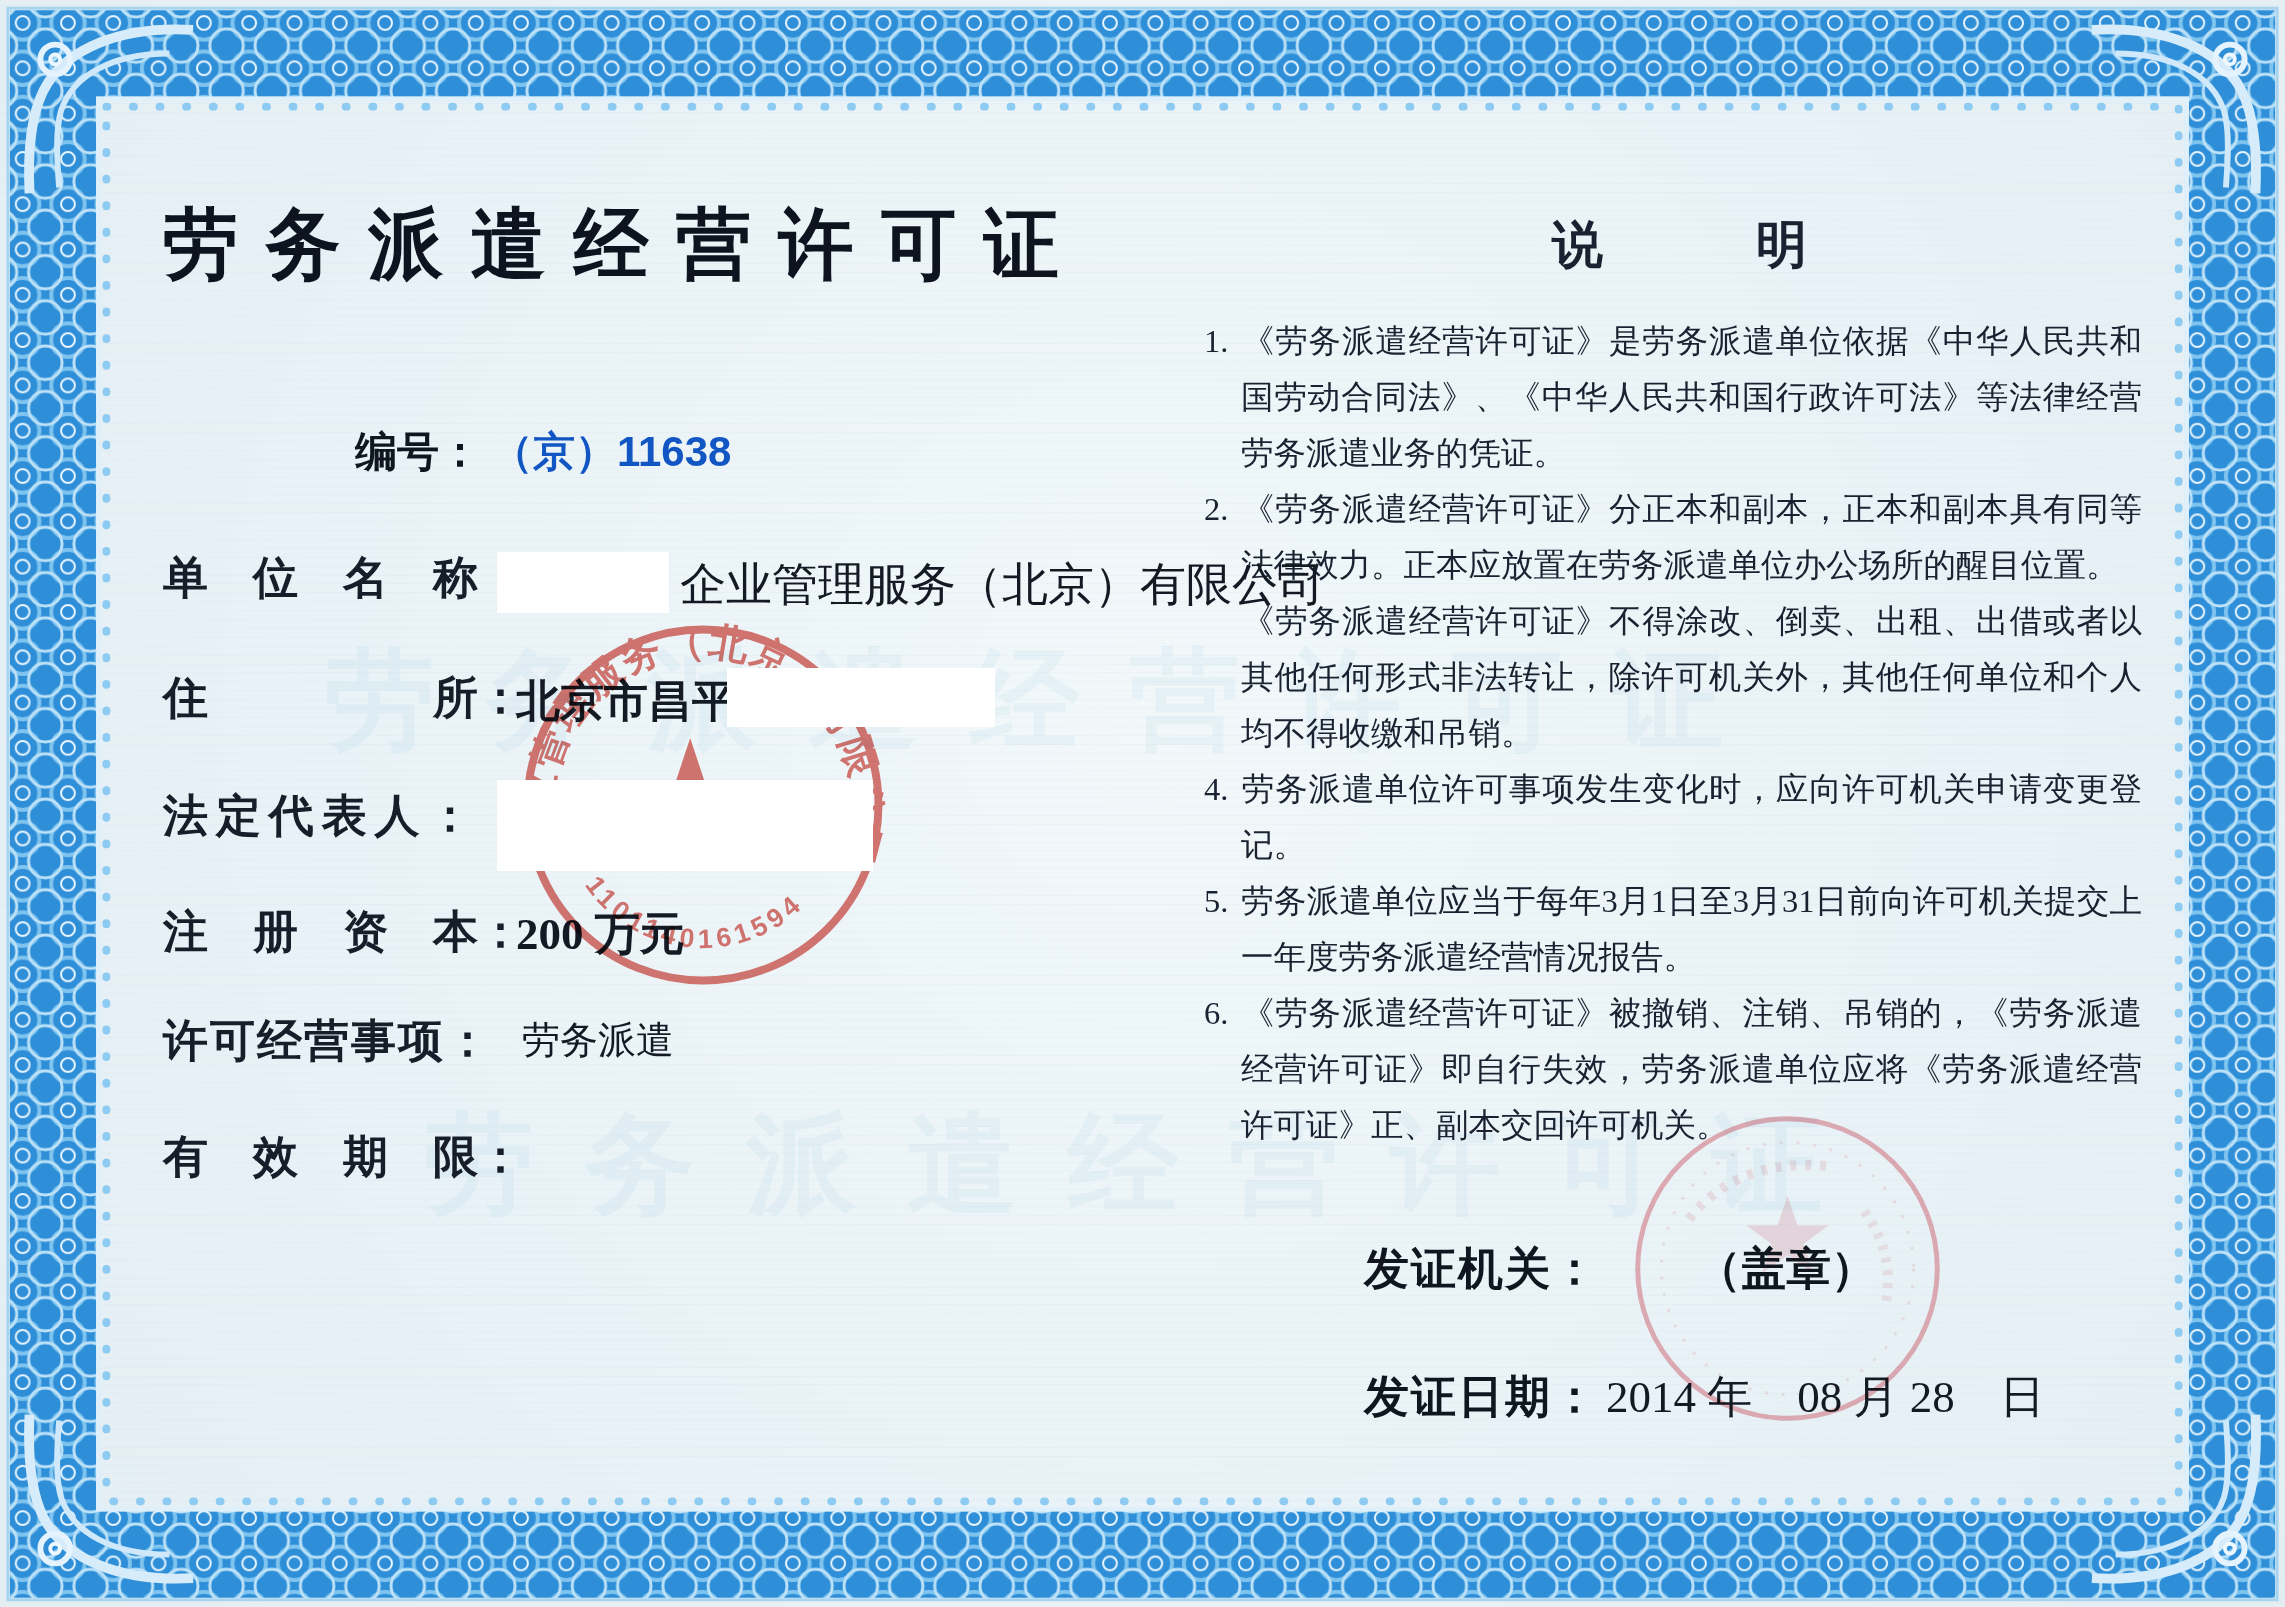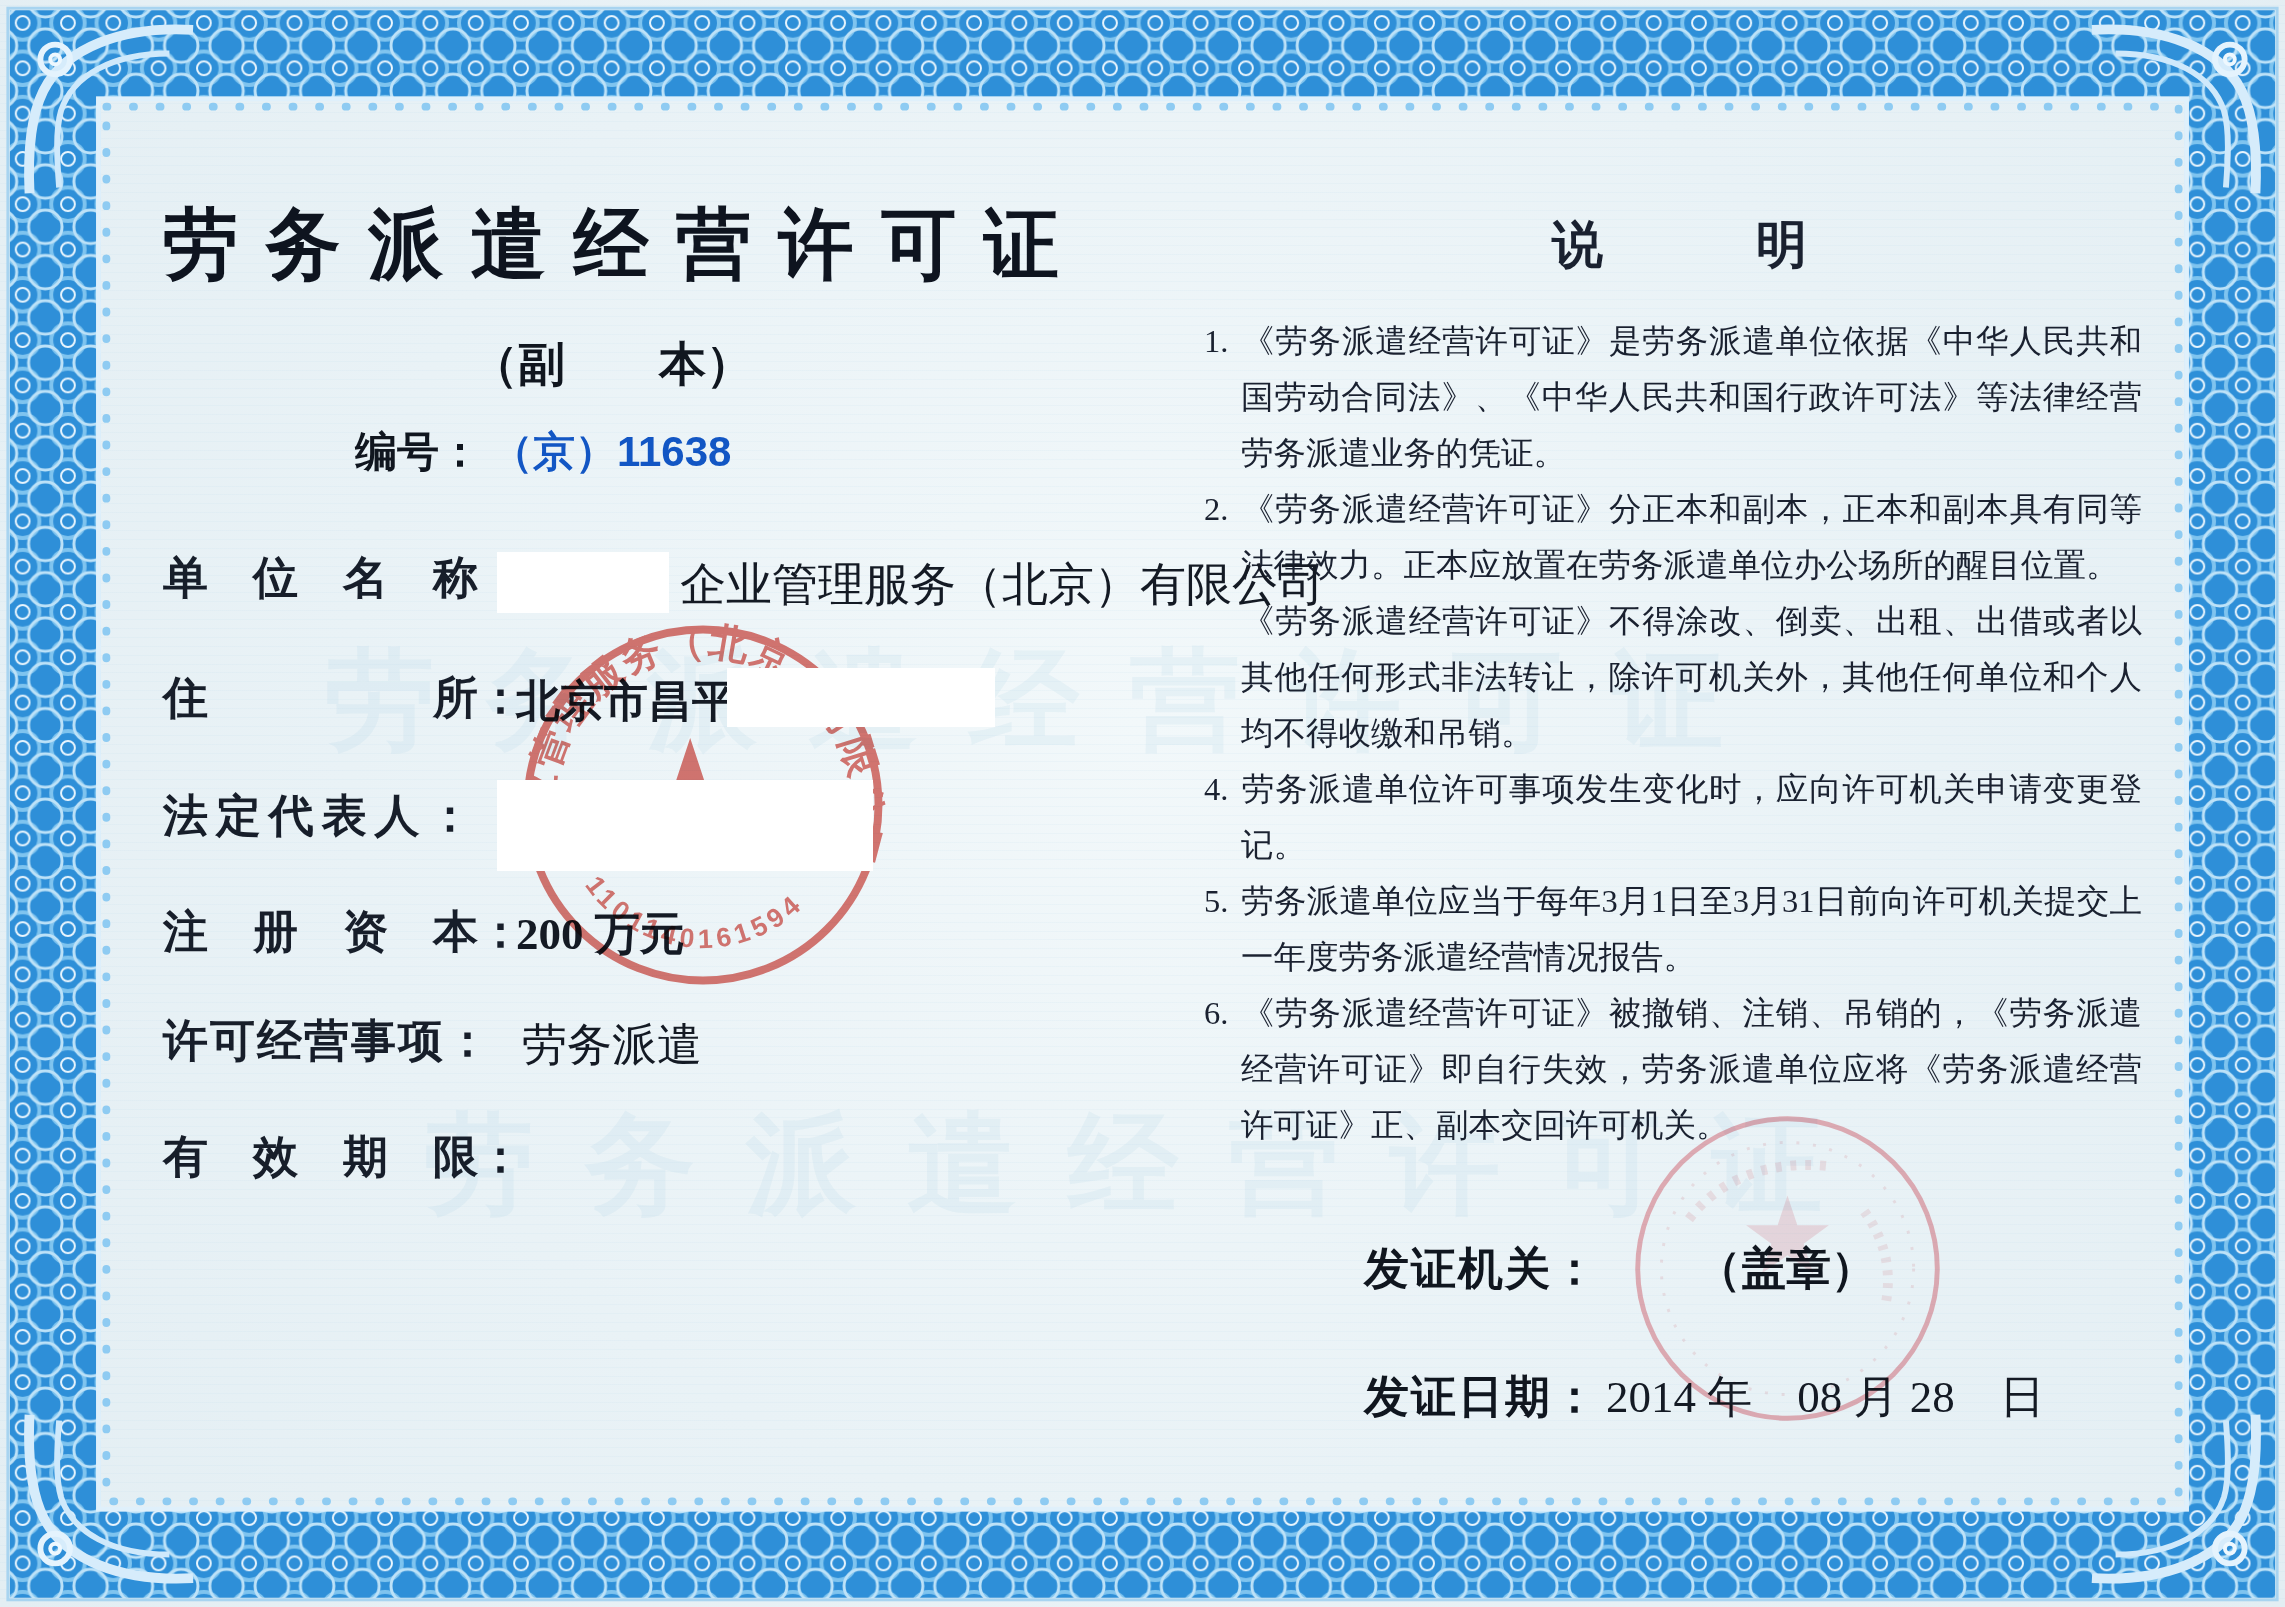--- a/index.html
+++ b/index.html
@@ -79,7 +79,6 @@
   <div class="watermark" id="wm2">劳务派遣经营许可证</div>
 
   <h1 class="abs title">劳务派遣经营许可证</h1>
-  <div class="abs copy-type">（副　　本）</div>
 
   <div class="abs serial">
     <span>编号：</span><span class="serial-value">（京）11638</span>

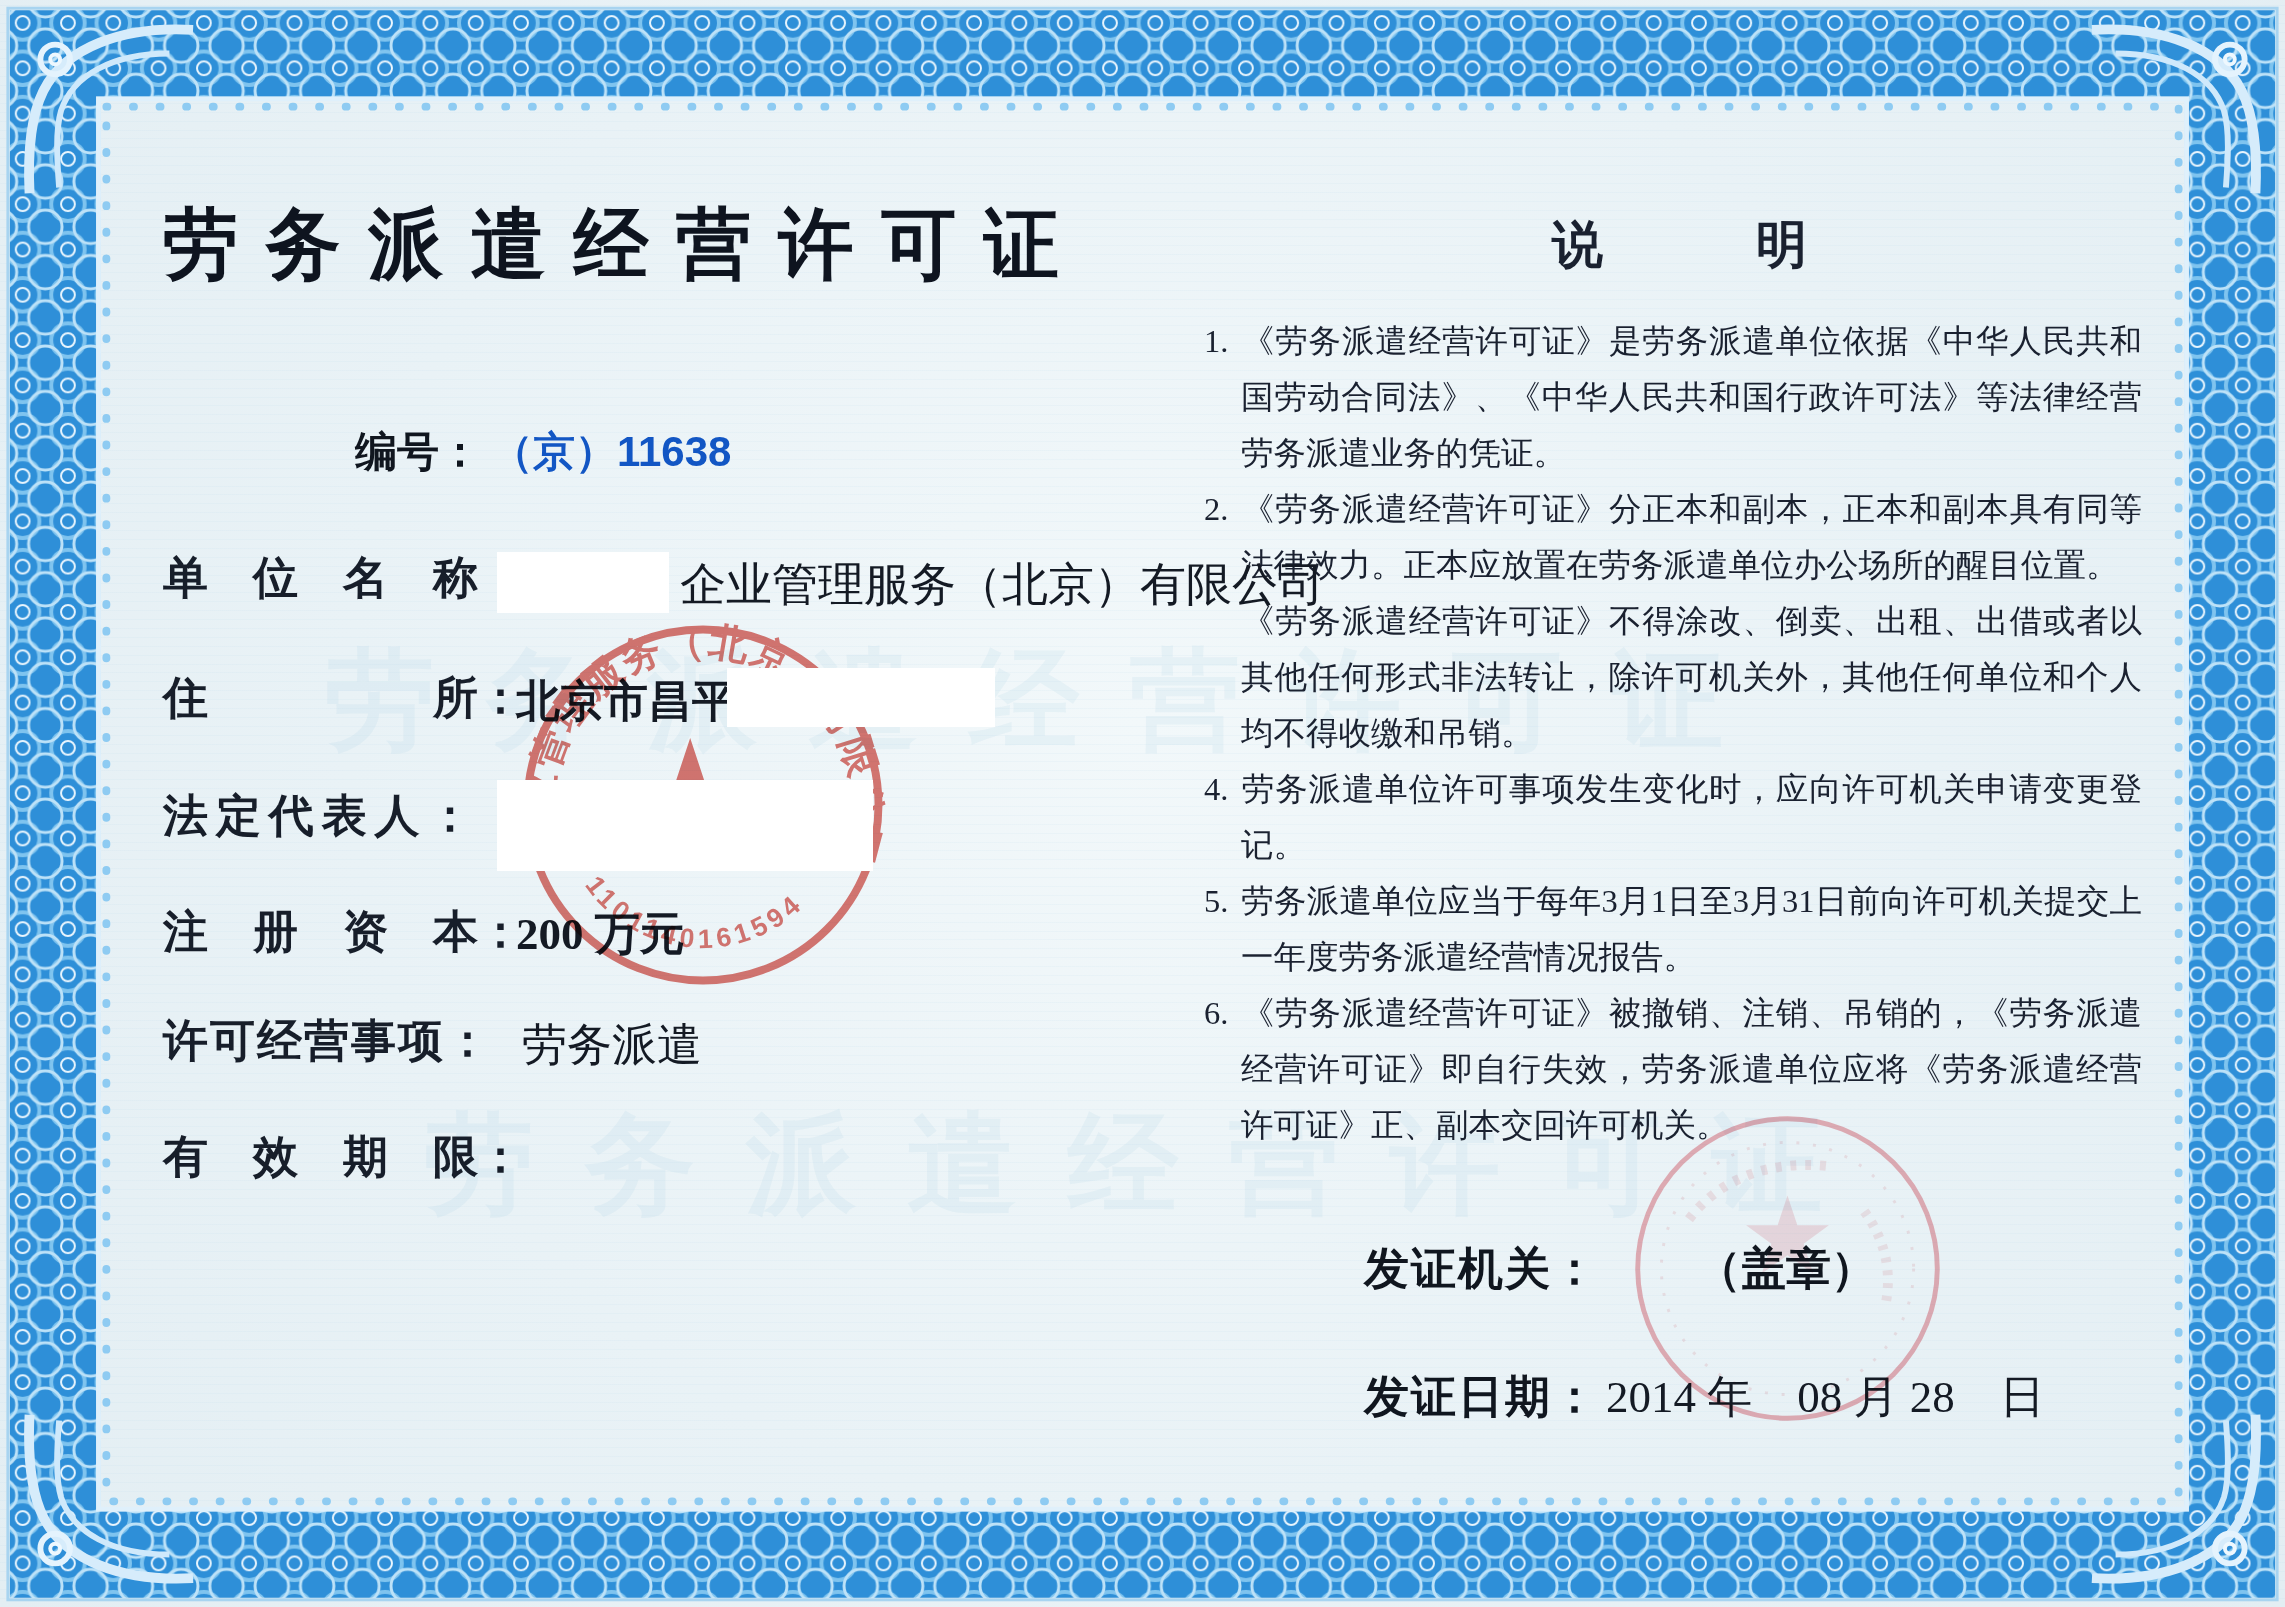--- a/index.html
+++ b/index.html
@@ -38,7 +38,7 @@
   #lbl-capital{left:163px;top:902px;}
   #val-capital{left:516px;top:904px;font-size:45px;font-weight:700;}
   #lbl-scope{left:163px;top:1011px;}
-  #val-scope{left:522px;top:1015px;font-size:45px;}
+  #val-scope{left:522px;top:1015px;font-size:38px;}
   #lbl-validity{left:163px;top:1127px;}
   #val-validity{left:516px;top:1129px;font-size:45px;font-weight:700;}
 

